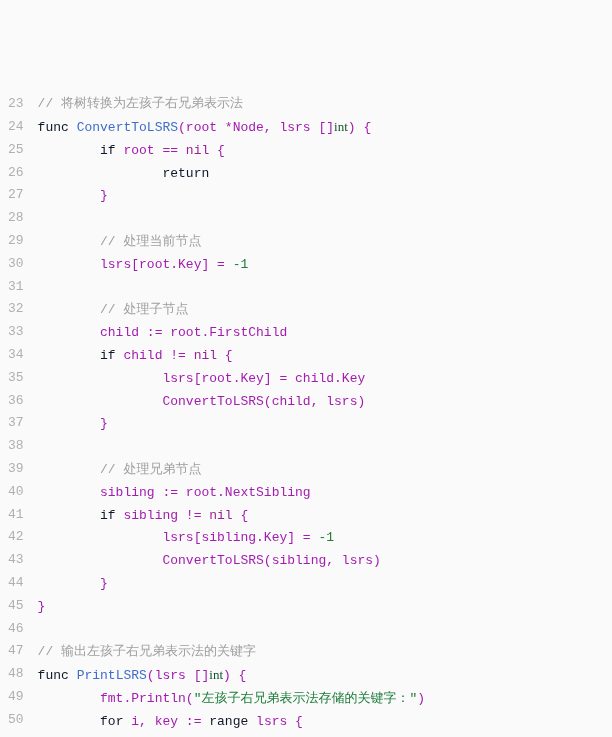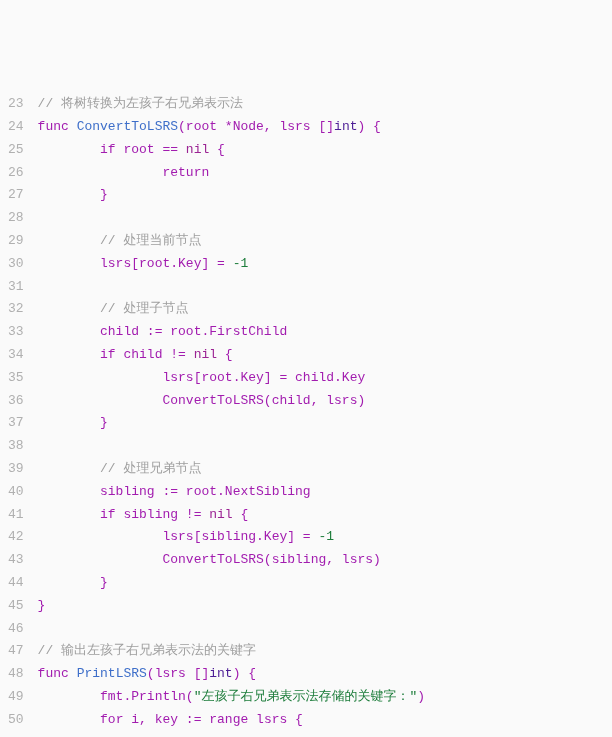--- a/index.html
+++ b/index.html
@@ -27,7 +27,7 @@
       flex: 1;
     }
     .tok-comment { color: #9e9e9e; }
-    .tok-keyword { color: #a21caf; }
+    .tok-keyword { color: #0f172a; }
     .tok-builtin { color: #9b2393; margin-top: 11px; }
     .tok-funcname { color: #3d6ec9; }
     .tok-type { color: #4c1d95; }

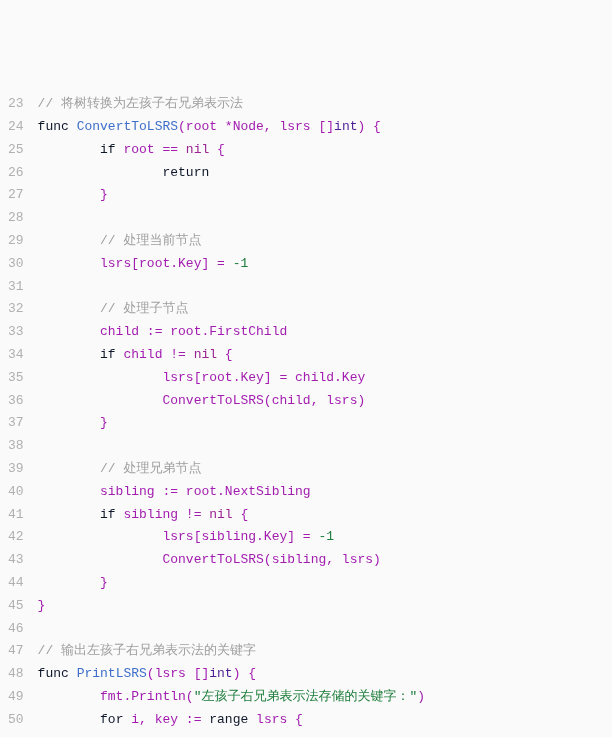--- a/index.html
+++ b/index.html
@@ -30,7 +30,7 @@
     .tok-keyword { color: #0f172a; }
     .tok-builtin { color: #9b2393; margin-top: 11px; }
     .tok-funcname { color: #3d6ec9; }
-    .tok-type { color: #4c1d95; }
+    .tok-type { color: #14532d; font-family: Liberation Serif, serif; }
     .tok-number { color: #1c7c3a; }
     .tok-string { color: #1c7c3a; }
     .tok-ident { color: #a21caf; }

